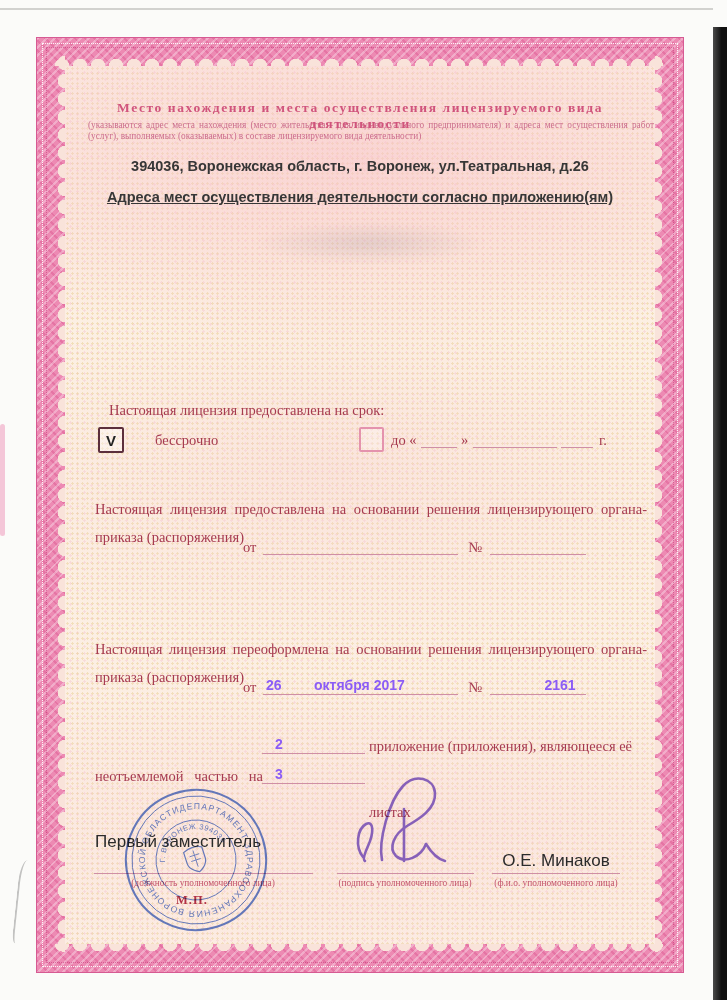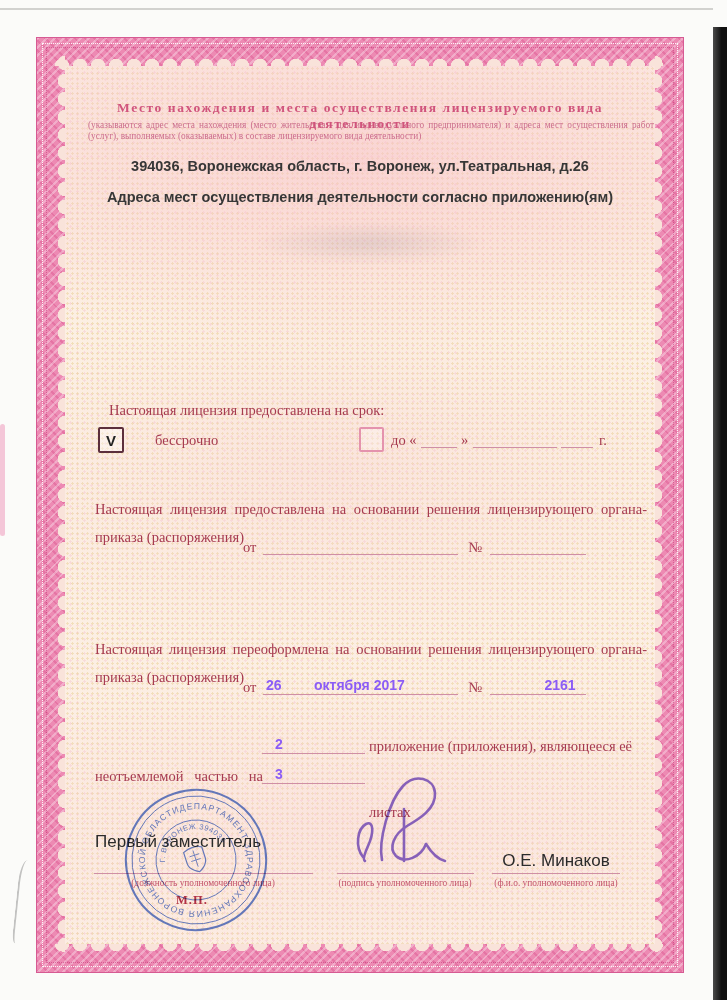--- a/index.html
+++ b/index.html
@@ -54,7 +54,7 @@
   .address { left:64px; top:158px; width:592px; text-align:center; font-family:"Liberation Sans",sans-serif;
     font-weight:bold; font-size:14.5px; color:#373737; }
   .address2 { left:64px; top:189px; width:592px; text-align:center; font-family:"Liberation Sans",sans-serif;
-    font-weight:bold; font-size:14.5px; color:#373737; }
+    font-weight:bold; font-size:14.5px; color:#373737;text-decoration:underline; }
   .ghost { left:252px; top:222px; width:235px; height:42px;
     background:radial-gradient(ellipse at 50% 50%, rgba(140,130,145,.20), rgba(140,130,145,0) 70%); filter:blur(3px); }
 

